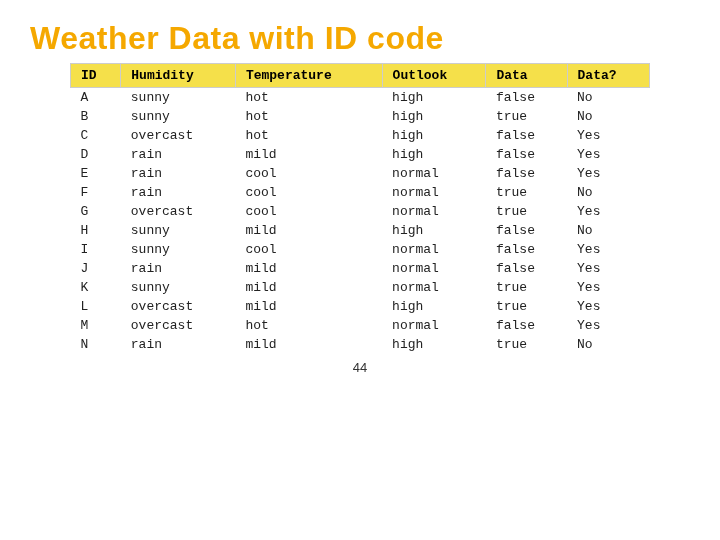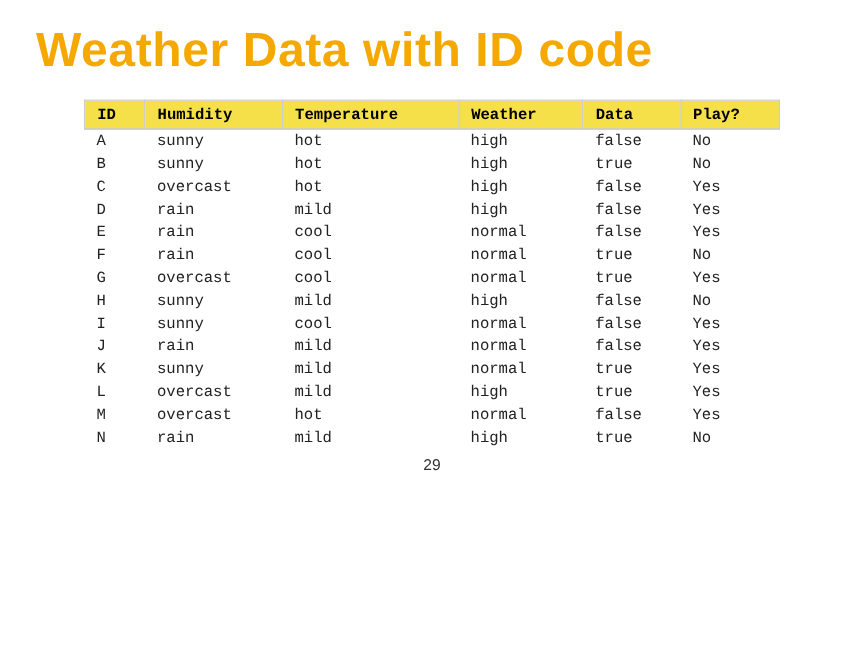--- a/index.html
+++ b/index.html
@@ -20,11 +20,11 @@
       align-items: center;
     }
     .title {
-      font-size: 40px;
+      font-size: 32px;
       font-weight: bold;
       color: #f5a800;
       align-self: flex-start;
-      margin-bottom: 18px;
+      margin-bottom: 6px;
       letter-spacing: 0.5px;
     }
     .table-container {

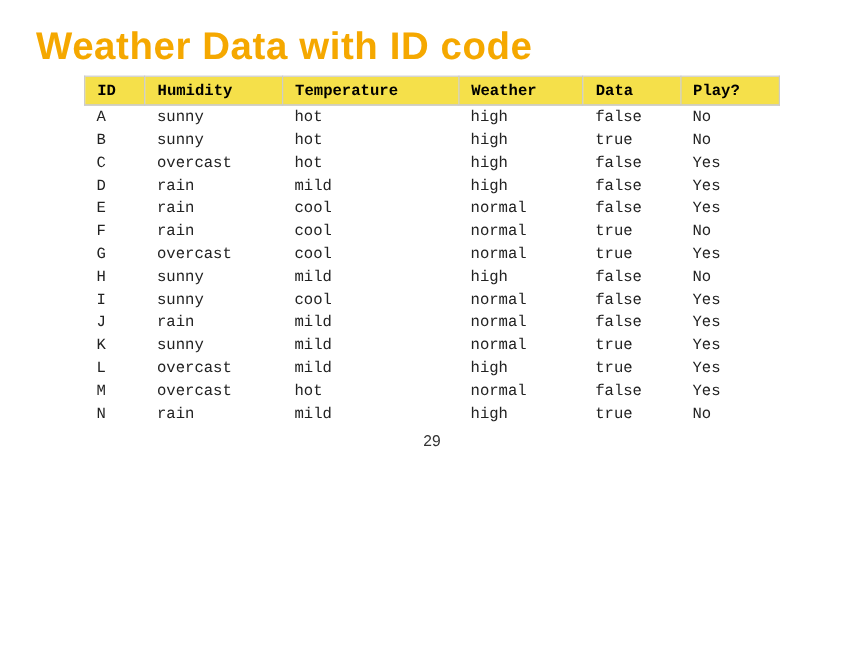--- a/index.html
+++ b/index.html
@@ -75,7 +75,7 @@
         <th>ID</th>
             <th>Humidity</th>
             <th>Temperature</th>
-            <th>Weather</th>
+            <th>Outlook</th>
             <th>Data</th>
             <th>Play?</th>
           </tr>

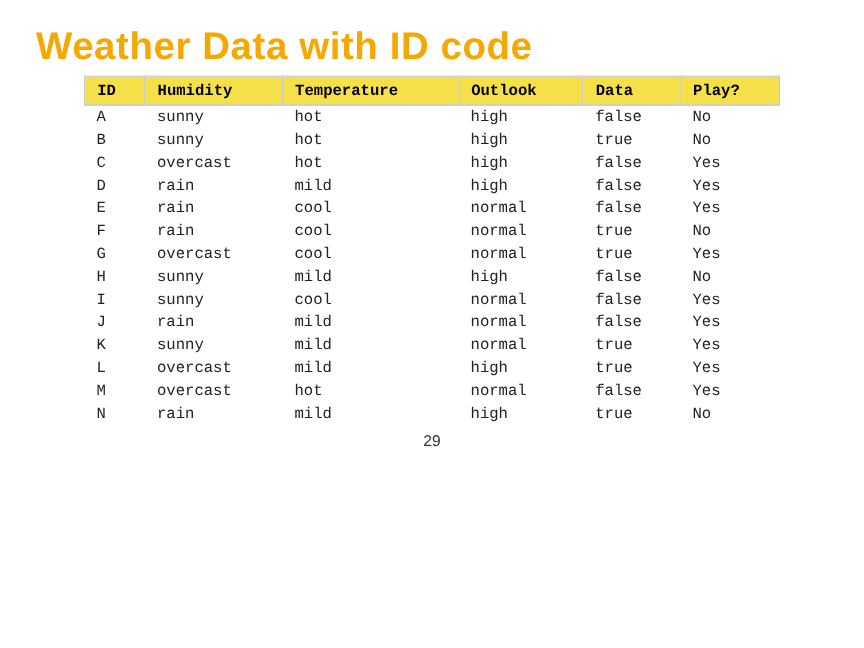--- a/index.html
+++ b/index.html
@@ -77,7 +77,7 @@
             <th>Temperature</th>
             <th>Outlook</th>
             <th>Data</th>
-            <th>Play?</th>
+            <th>Data?</th>
           </tr>
       </thead>
       <tbody id="table-body">

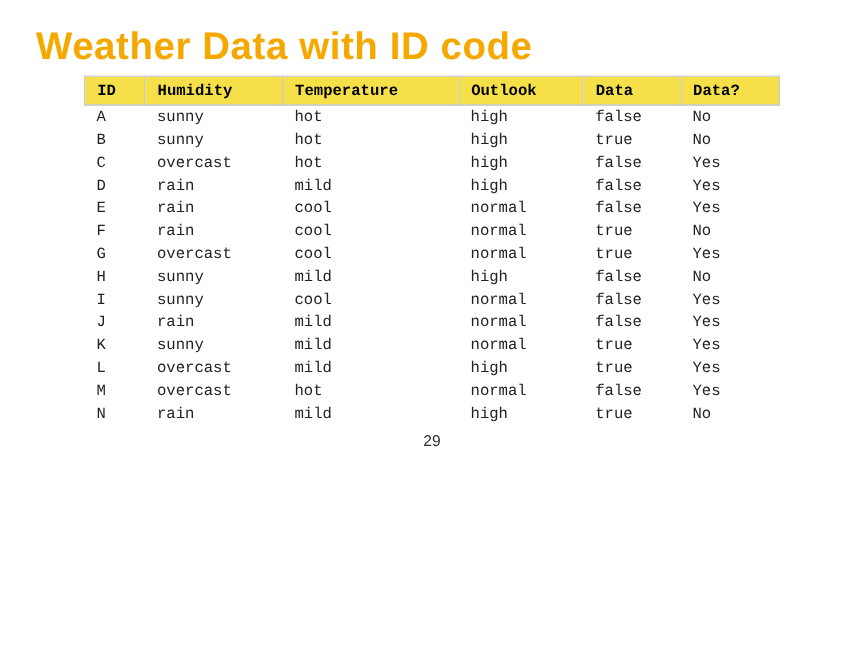--- a/index.html
+++ b/index.html
@@ -196,7 +196,7 @@
         </tbody>
     </table>
   </div>
-  <div class="footer-num">29</div>
+  <div class="footer-num">44</div>
 </div>
 
 </body></html>

